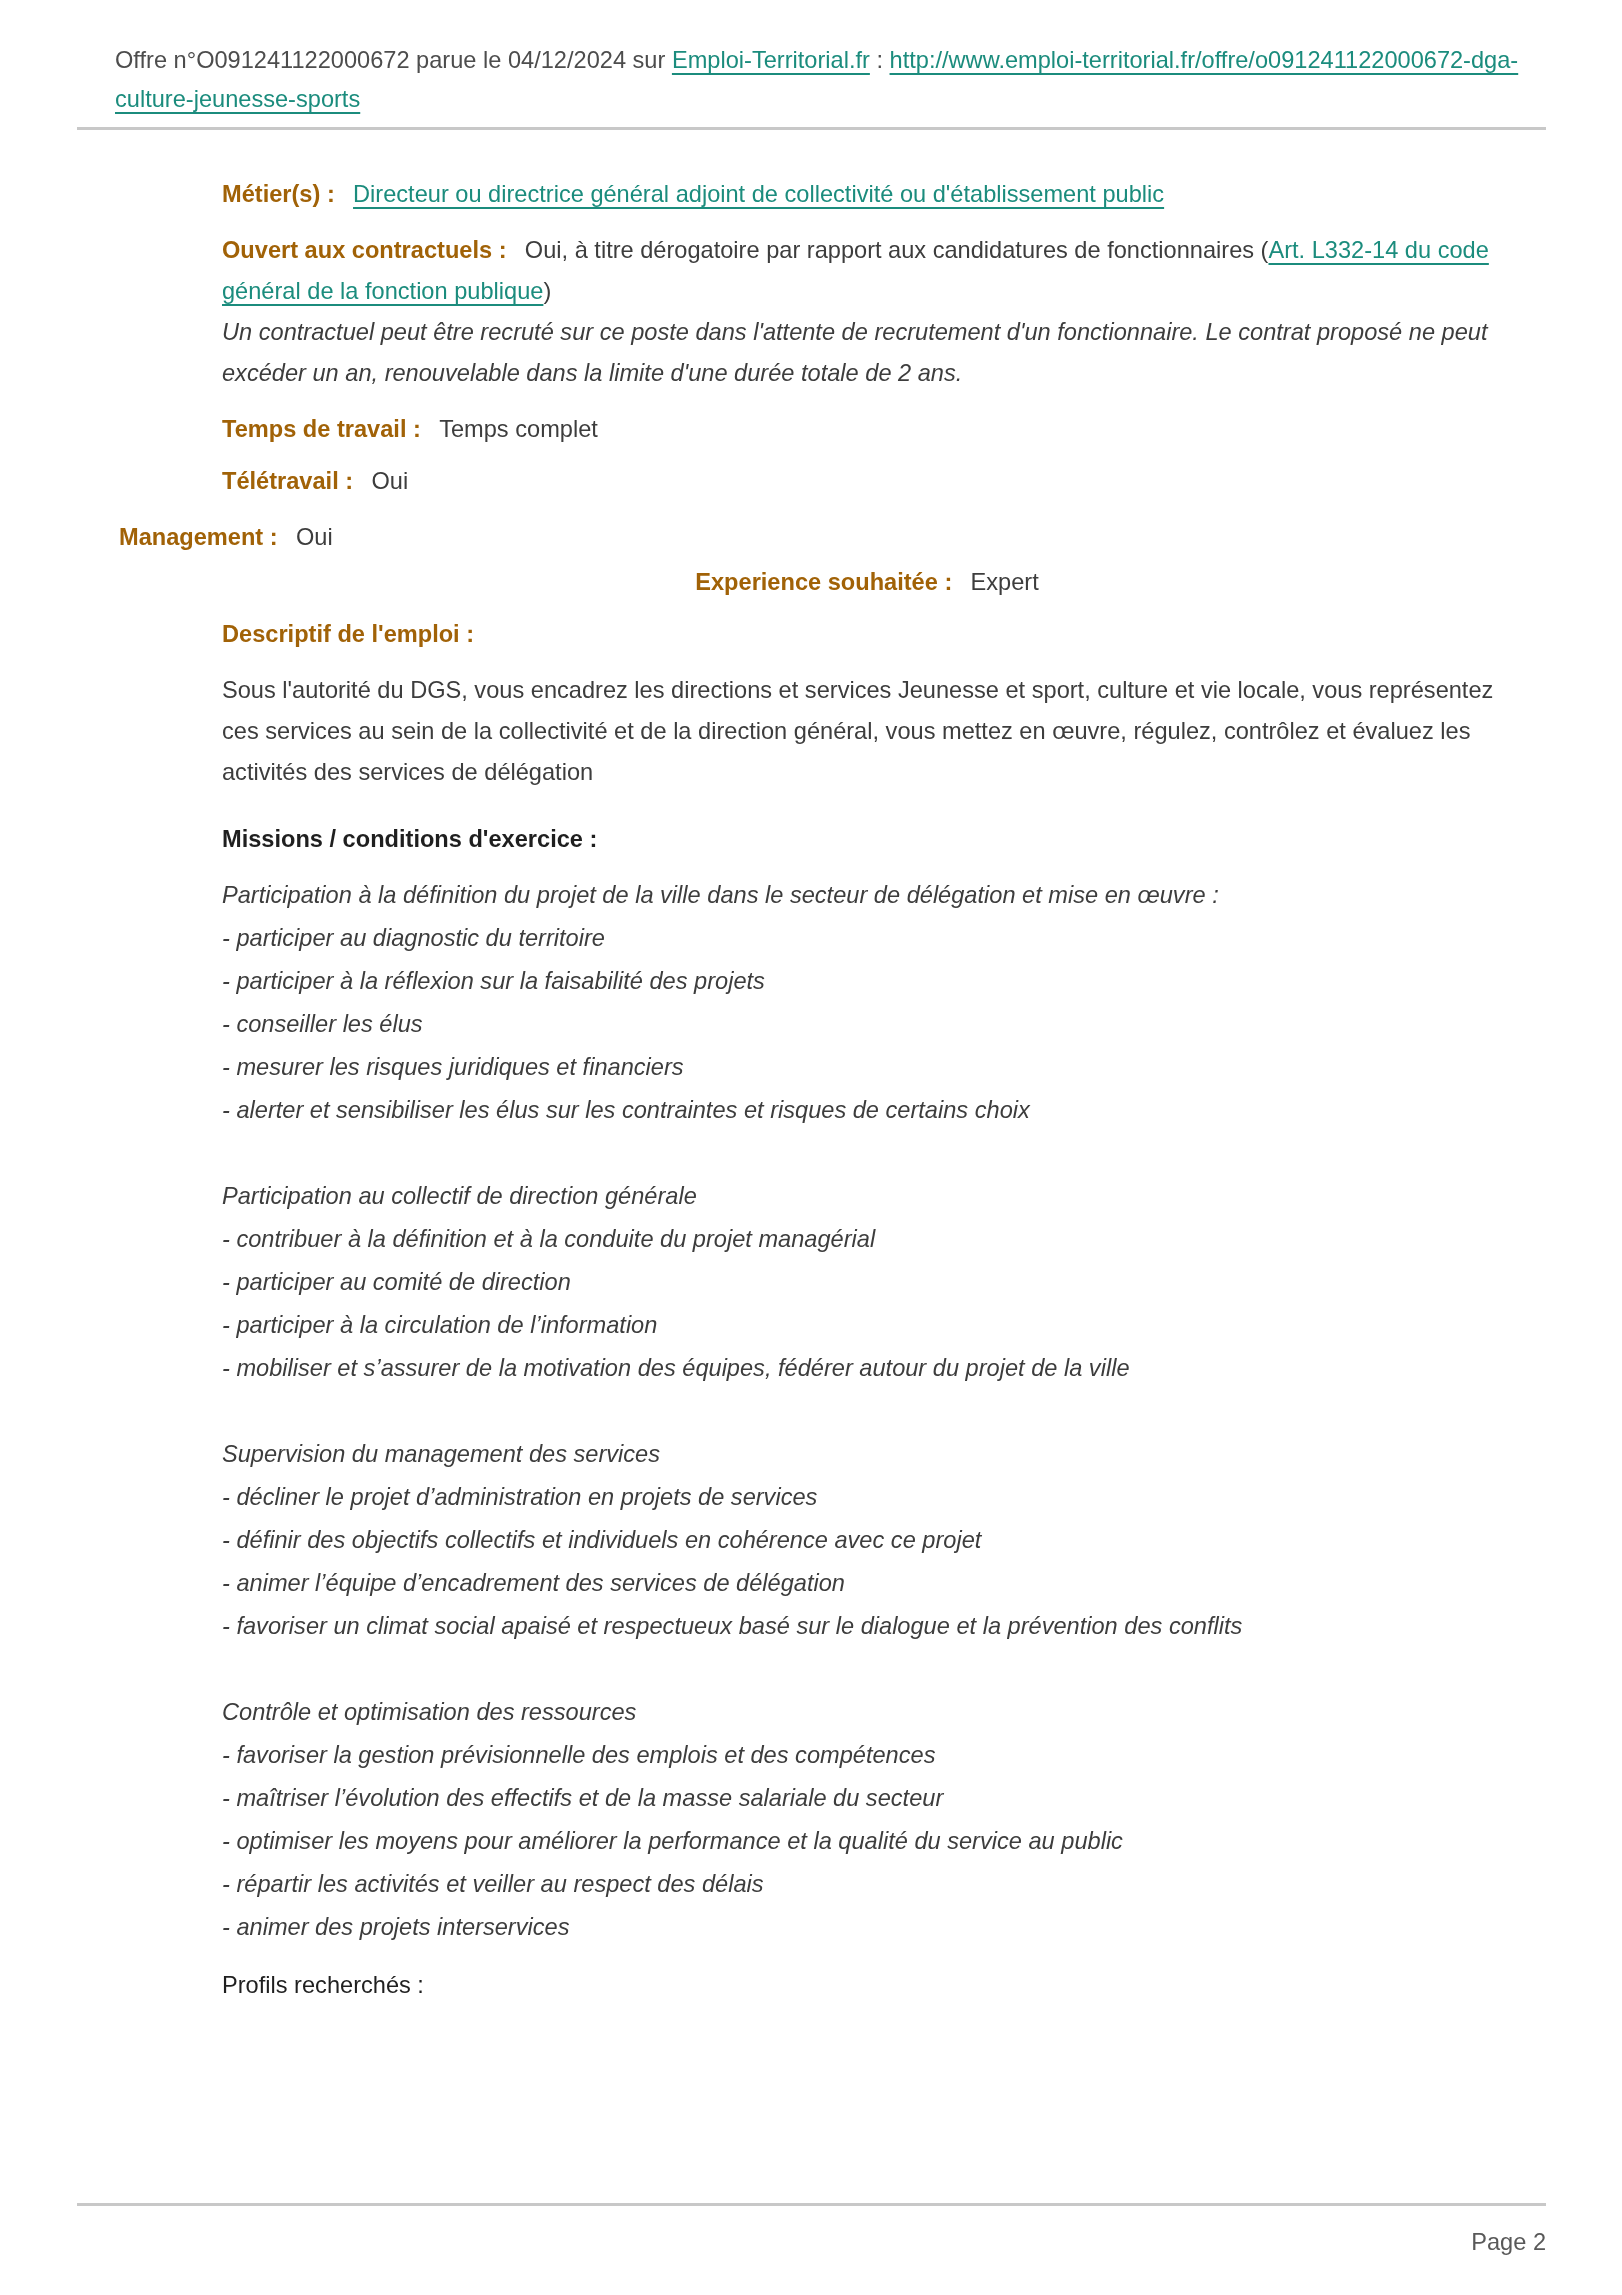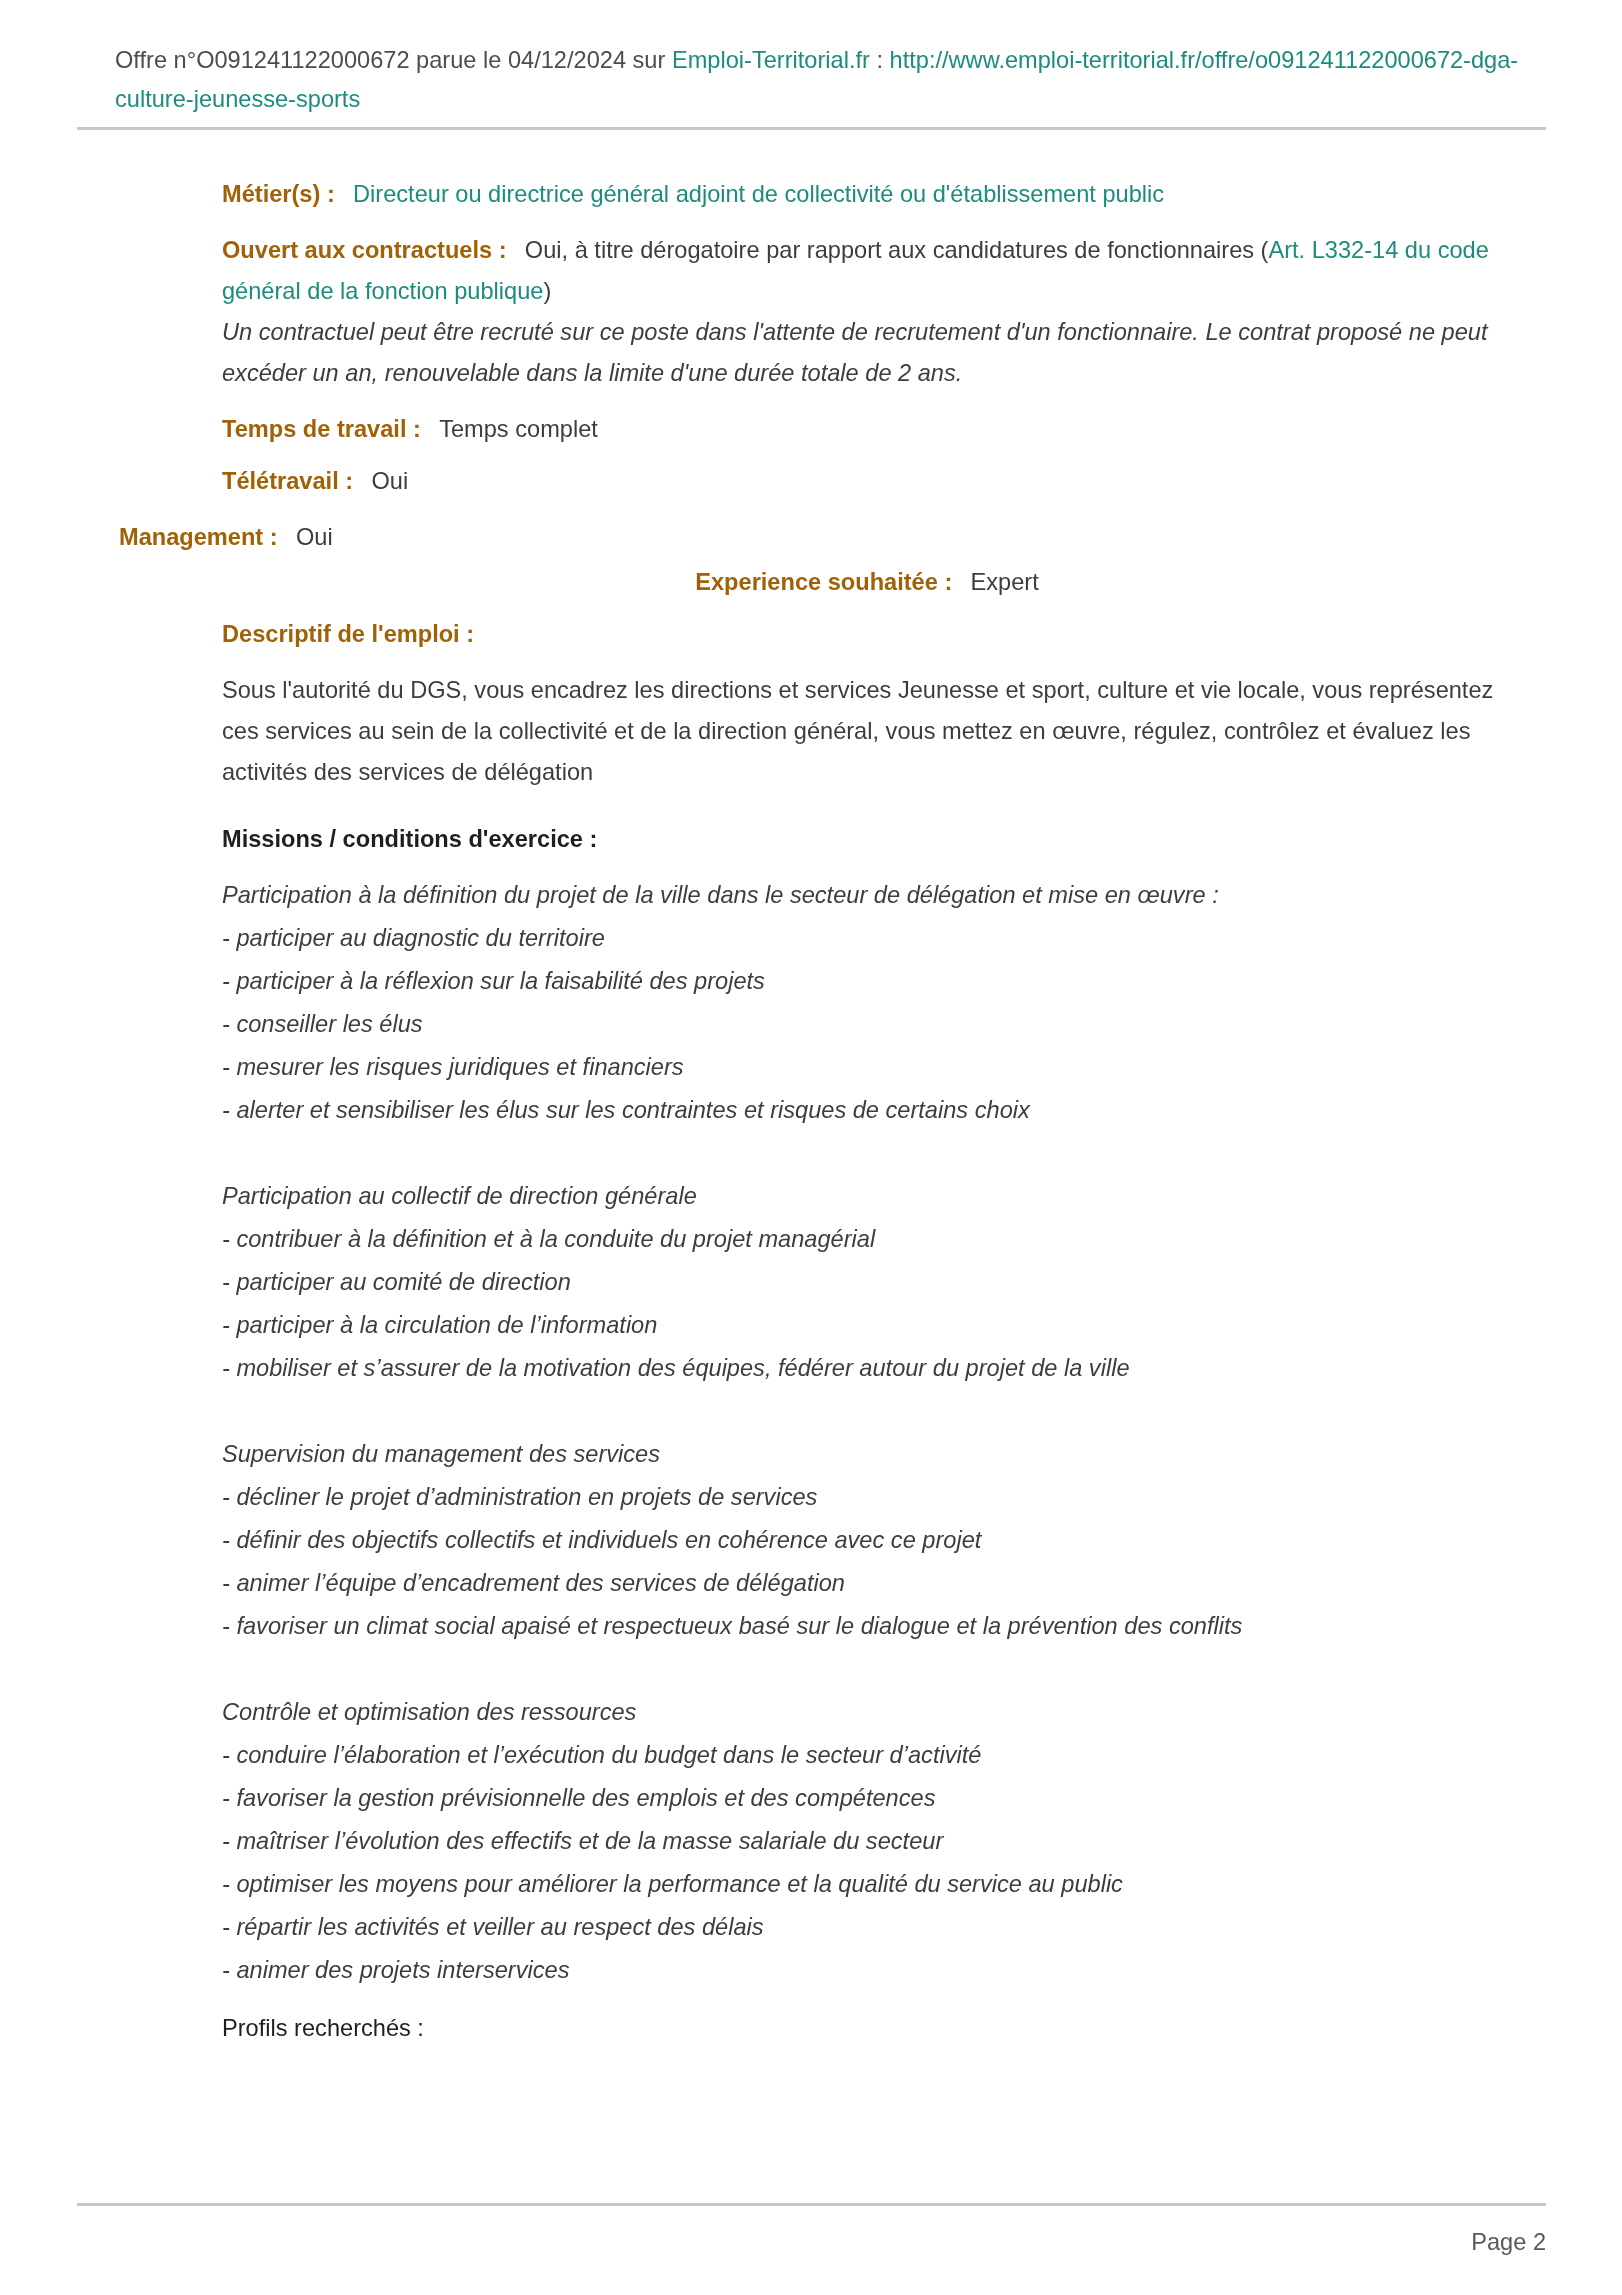--- a/index.html
+++ b/index.html
@@ -25,6 +25,7 @@
   }
   a.link {
     color: #1b8c7d;
+    text-decoration: underline;
     text-underline-offset: 4.6px;
     text-decoration-thickness: 2px;
     cursor: pointer;

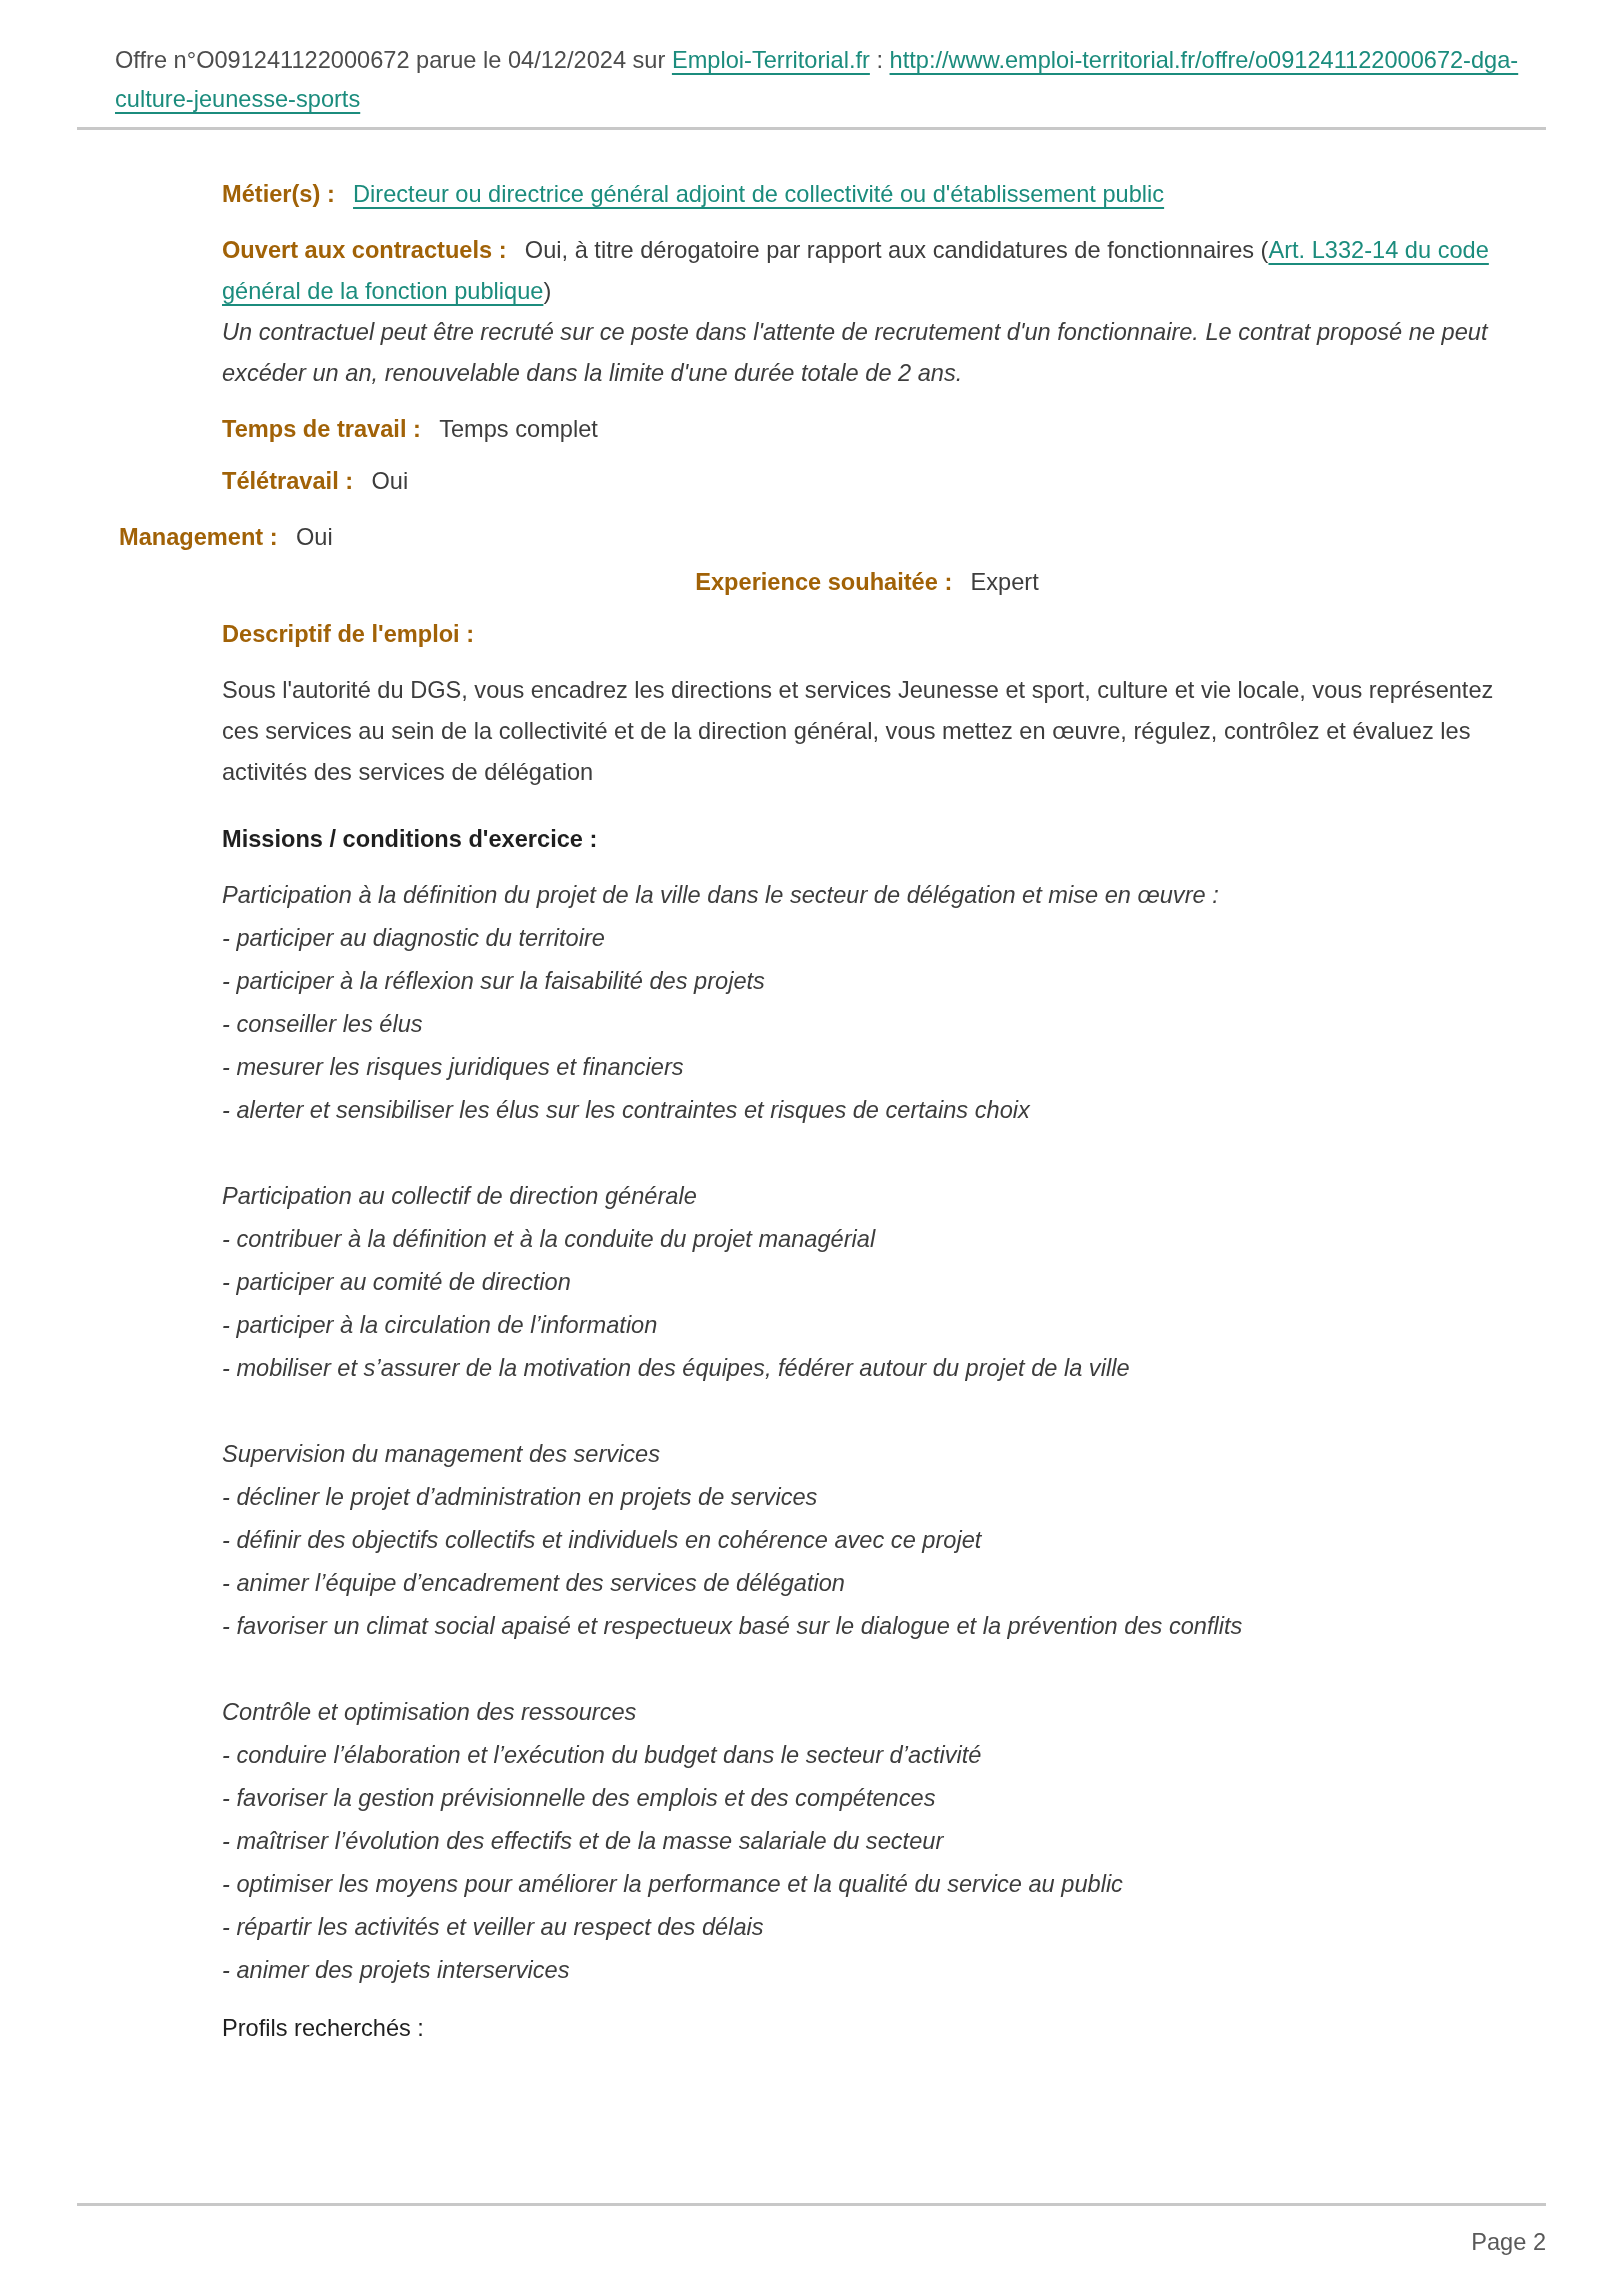--- a/index.html
+++ b/index.html
@@ -150,7 +150,6 @@
 
         <div class="mission-line">Contrôle et optimisation des ressources</div>
 
-        <div class="mission-line">- conduire l’élaboration et l’exécution du budget dans le secteur d’activité</div>
 
         <div class="mission-line">- favoriser la gestion prévisionnelle des emplois et des compétences</div>
 

